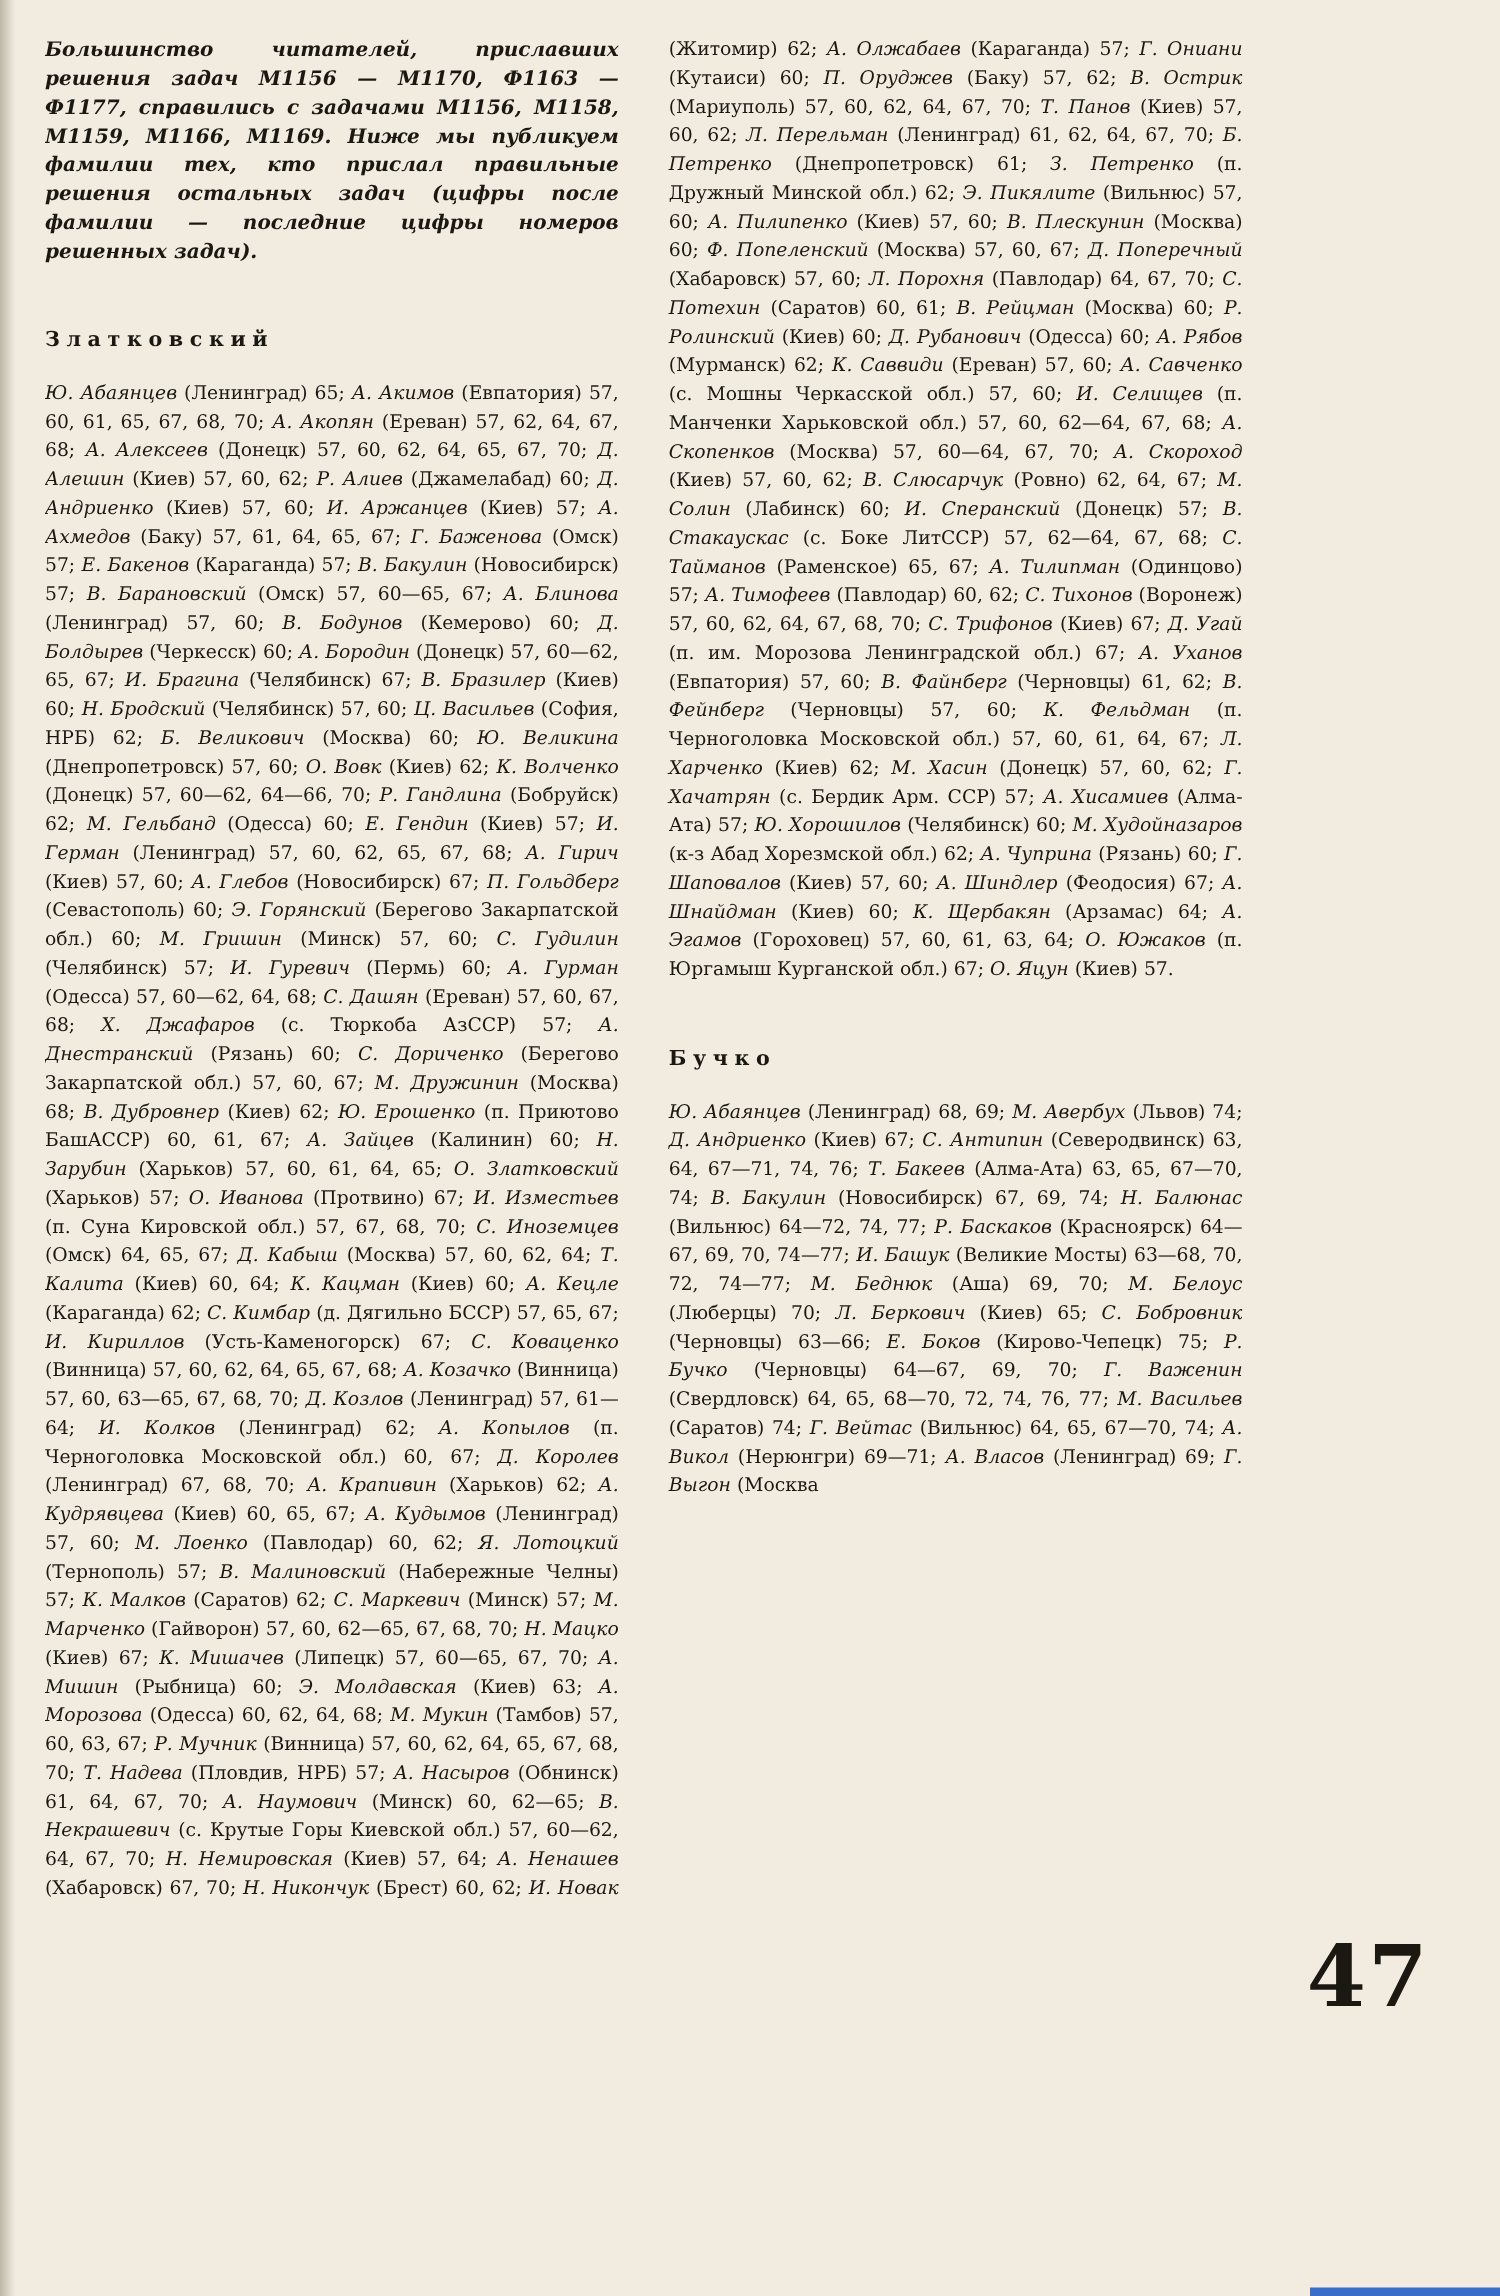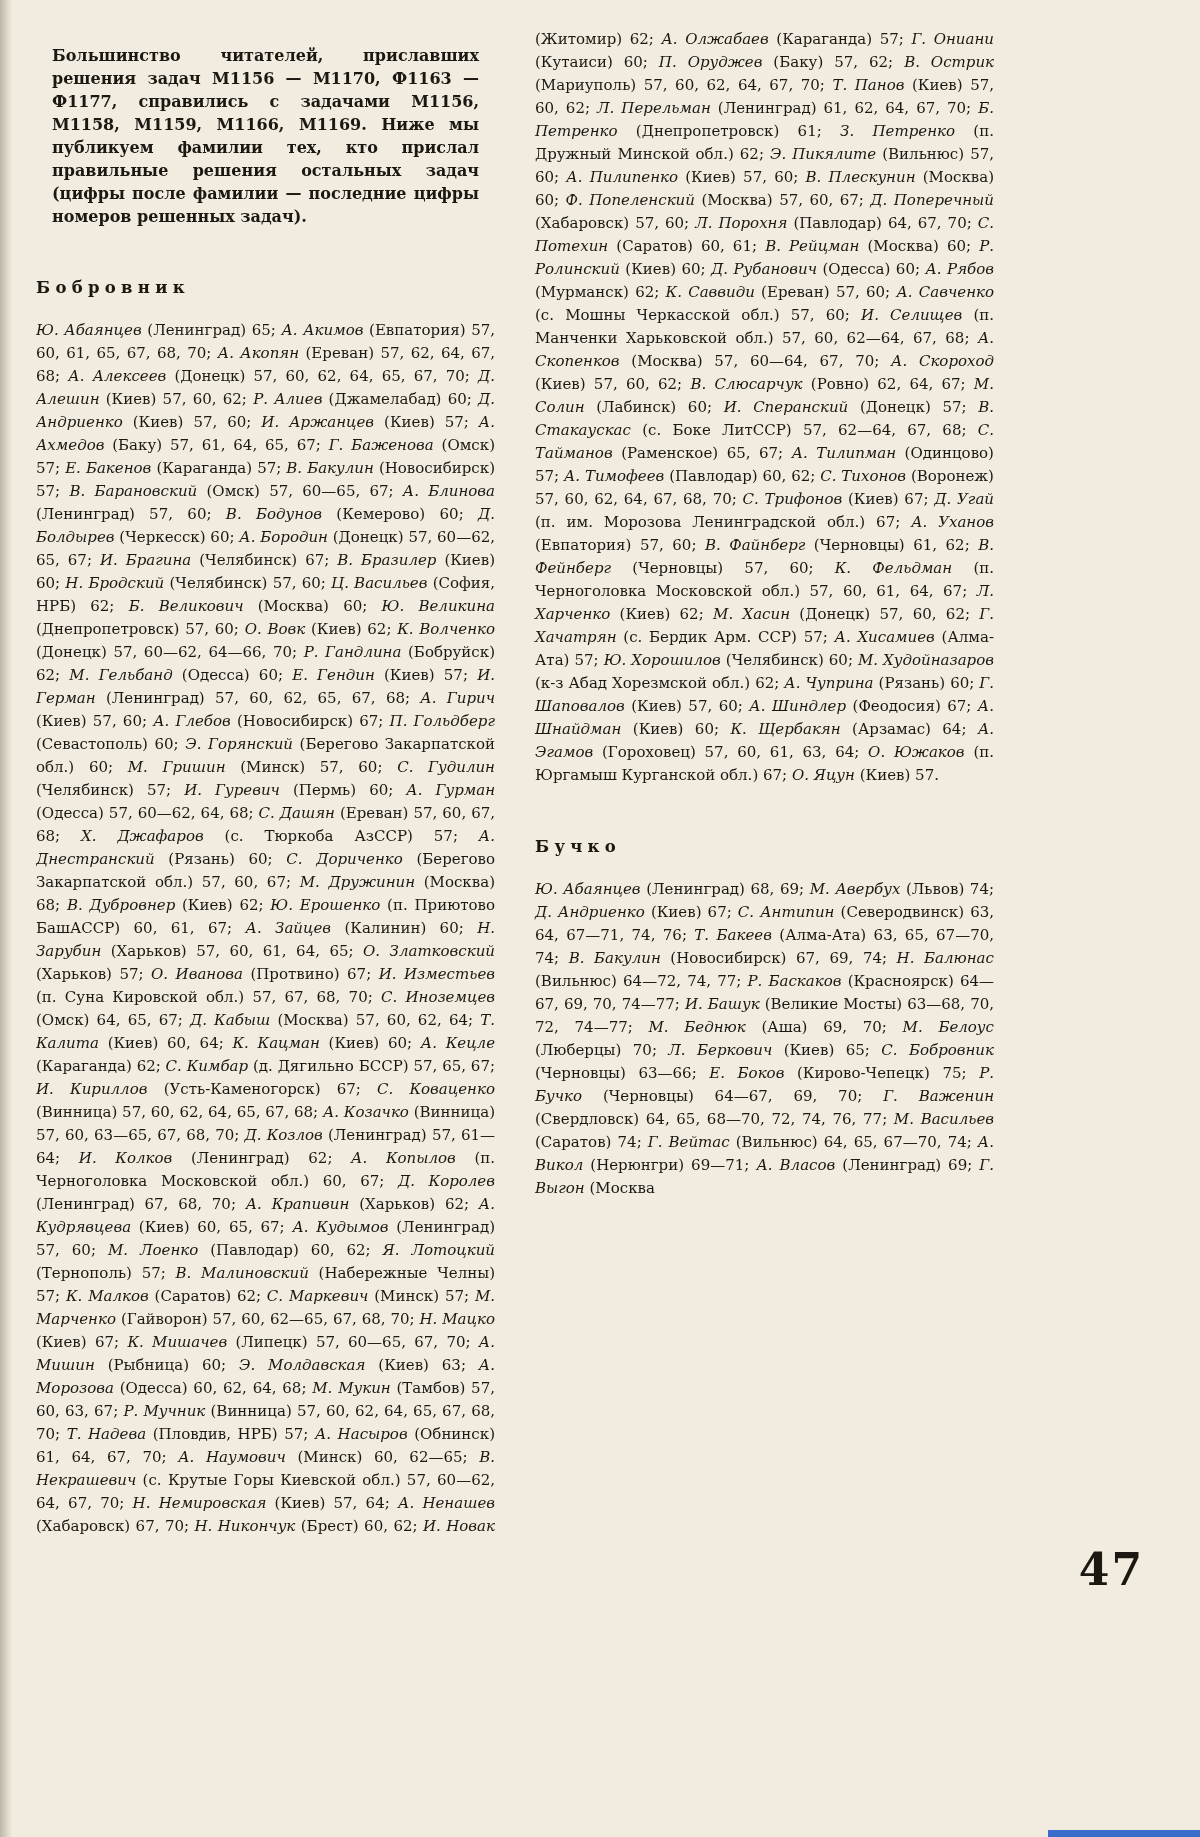--- a/index.html
+++ b/index.html
@@ -36,9 +36,9 @@
     text-align: justify;
   }
   .intro {
-    font-weight: bold;
+    font-style: italic; font-weight: bold;
     font-size: 16px; line-height: 23px;
-    margin: 16px;
+    margin: 0;
   }
   .section-heading {
     font-size: 16.5px; font-weight: bold;

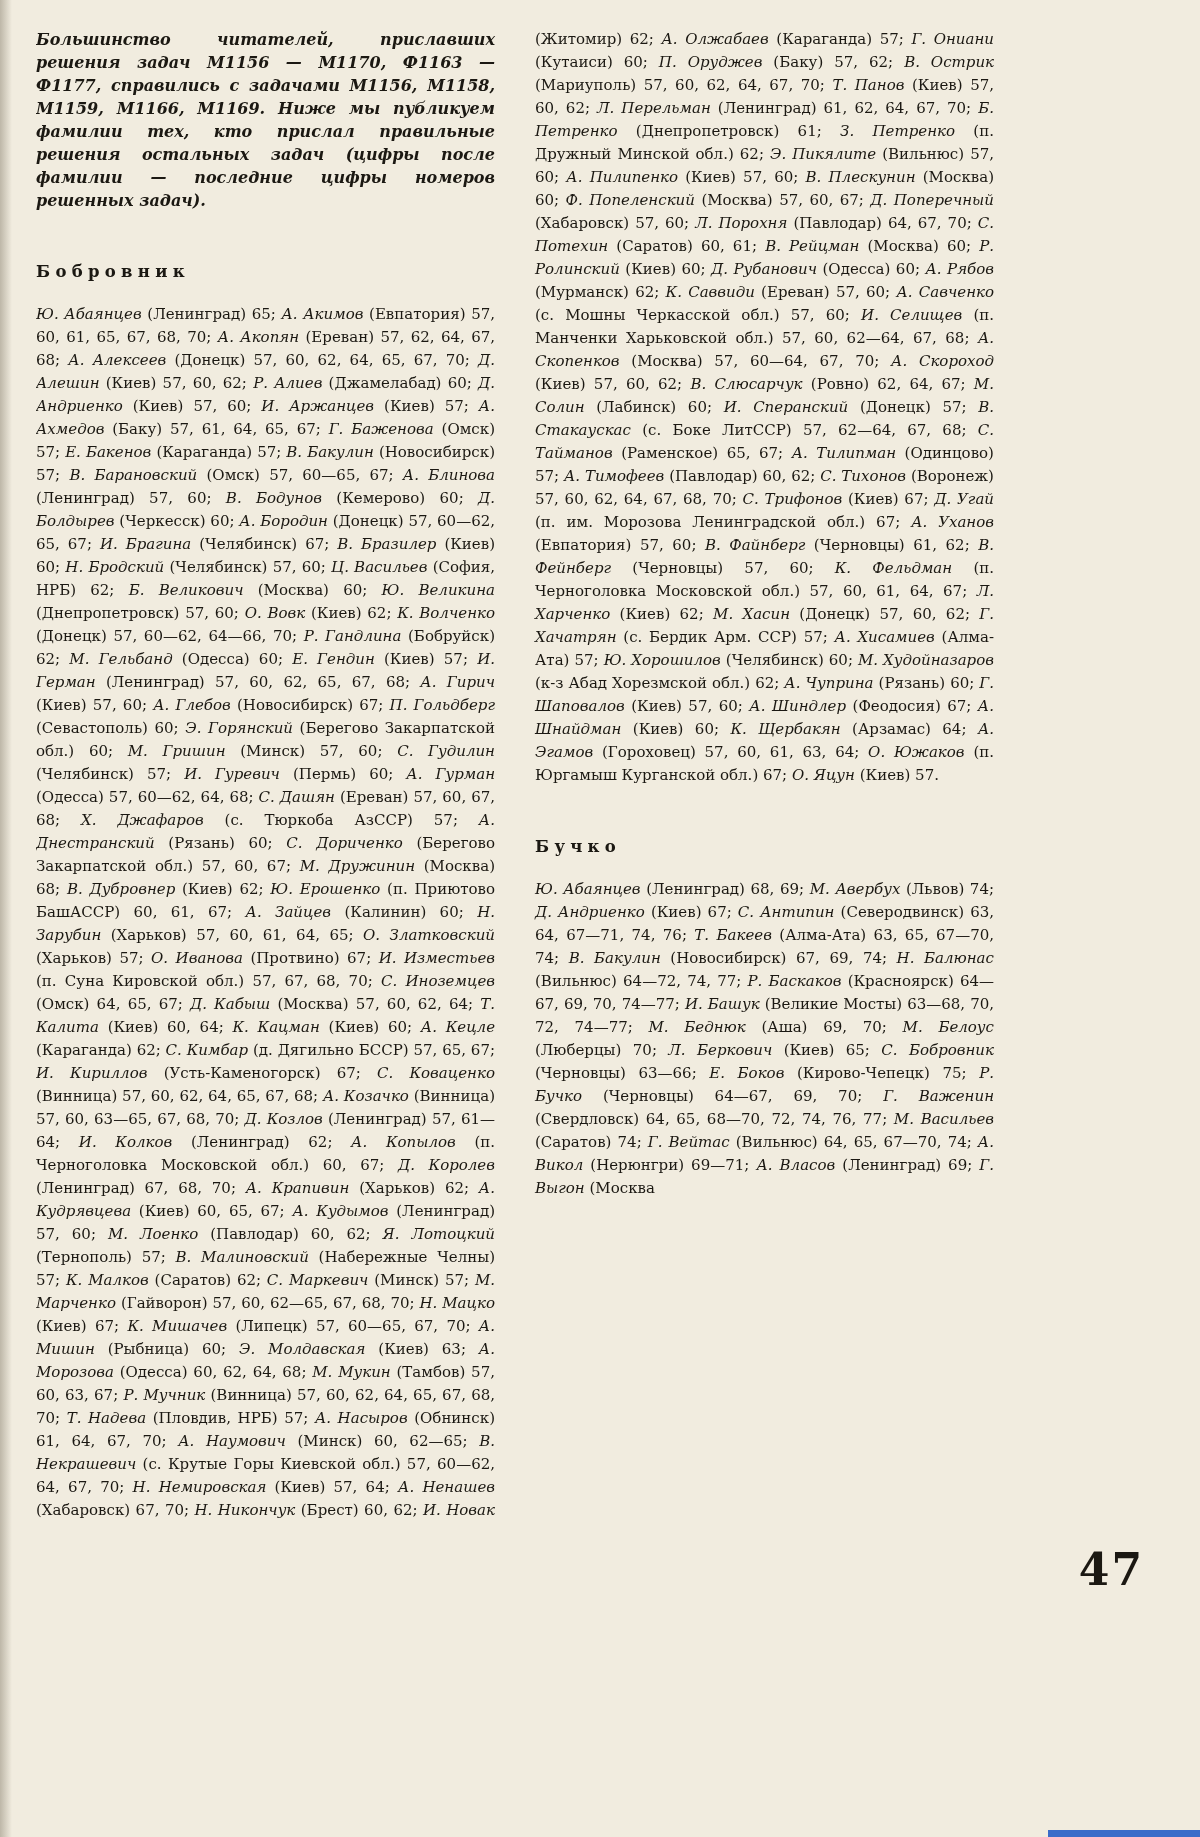--- a/index.html
+++ b/index.html
@@ -74,7 +74,7 @@
   <div class="flow" id="flow">
     <p class="intro">Большинство читателей, приславших решения задач М1156 — М1170, Ф1163 — Ф1177, справились с задачами М1156, М1158, М1159, М1166, М1169. Ниже мы публикуем фамилии тех, кто прислал правильные решения остальных задач (цифры после фамилии — последние цифры номеров решенных задач).</p>
 
-  <h2 class="section-heading">Бобровник</h2>
+  <h2 class="section-heading">Златковский</h2>
       <p class="entries"><span class="entry"><i class="nm">Ю. Абаянцев</i> (Ленинград) <span class="nums">65</span>; </span><span class="entry"><i class="nm">А. Акимов</i> (Евпатория) <span class="nums">57, 60, 61, 65, 67, 68, 70</span>; </span><span class="entry"><i class="nm">А. Акопян</i> (Ереван) <span class="nums">57, 62, 64, 67, 68</span>; </span><span class="entry"><i class="nm">А. Алексеев</i> (Донецк) <span class="nums">57, 60, 62, 64, 65, 67, 70</span>; </span><span class="entry"><i class="nm">Д. Алешин</i> (Киев) <span class="nums">57, 60, 62</span>; </span><span class="entry"><i class="nm">Р. Алиев</i> (Джамелабад) <span class="nums">60</span>; </span><span class="entry"><i class="nm">Д. Андриенко</i> (Киев) <span class="nums">57, 60</span>; </span><span class="entry"><i class="nm">И. Аржанцев</i> (Киев) <span class="nums">57</span>; </span><span class="entry"><i class="nm">А. Ахмедов</i> (Баку) <span class="nums">57, 61, 64, 65, 67</span>; </span><span class="entry"><i class="nm">Г. Баженова</i> (Омск) <span class="nums">57</span>; </span><span class="entry"><i class="nm">Е. Бакенов</i> (Караганда) <span class="nums">57</span>; </span><span class="entry"><i class="nm">В. Бакулин</i> (Новосибирск) <span class="nums">57</span>; </span><span class="entry"><i class="nm">В. Барановский</i> (Омск) <span class="nums">57, 60—65, 67</span>; </span><span class="entry"><i class="nm">А. Блинова</i> (Ленинград) <span class="nums">57, 60</span>; </span><span class="entry"><i class="nm">В. Бодунов</i> (Кемерово) <span class="nums">60</span>; </span><span class="entry"><i class="nm">Д. Болдырев</i> (Черкесск) <span class="nums">60</span>; </span><span class="entry"><i class="nm">А. Бородин</i> (Донецк) <span class="nums">57, 60—62, 65, 67</span>; </span><span class="entry"><i class="nm">И. Брагина</i> (Челябинск) <span class="nums">67</span>; </span><span class="entry"><i class="nm">В. Бразилер</i> (Киев) <span class="nums">60</span>; </span><span class="entry"><i class="nm">Н. Бродский</i> (Челябинск) <span class="nums">57, 60</span>; </span><span class="entry"><i class="nm">Ц. Васильев</i> (София, НРБ) <span class="nums">62</span>; </span><span class="entry"><i class="nm">Б. Великович</i> (Москва) <span class="nums">60</span>; </span><span class="entry"><i class="nm">Ю. Великина</i> (Днепропетровск) <span class="nums">57, 60</span>; </span><span class="entry"><i class="nm">О. Вовк</i> (Киев) <span class="nums">62</span>; </span><span class="entry"><i class="nm">К. Волченко</i> (Донецк) <span class="nums">57, 60—62, 64—66, 70</span>; </span><span class="entry"><i class="nm">Р. Гандлина</i> (Бобруйск) <span class="nums">62</span>; </span><span class="entry"><i class="nm">М. Гельбанд</i> (Одесса) <span class="nums">60</span>; </span><span class="entry"><i class="nm">Е. Гендин</i> (Киев) <span class="nums">57</span>; </span><span class="entry"><i class="nm">И. Герман</i> (Ленинград) <span class="nums">57, 60, 62, 65, 67, 68</span>; </span><span class="entry"><i class="nm">А. Гирич</i> (Киев) <span class="nums">57, 60</span>; </span><span class="entry"><i class="nm">А. Глебов</i> (Новосибирск) <span class="nums">67</span>; </span><span class="entry"><i class="nm">П. Гольдберг</i> (Севастополь) <span class="nums">60</span>; </span><span class="entry"><i class="nm">Э. Горянский</i> (Берегово Закарпатской обл.) <span class="nums">60</span>; </span><span class="entry"><i class="nm">М. Гришин</i> (Минск) <span class="nums">57, 60</span>; </span><span class="entry"><i class="nm">С. Гудилин</i> (Челябинск) <span class="nums">57</span>; </span><span class="entry"><i class="nm">И. Гуревич</i> (Пермь) <span class="nums">60</span>; </span><span class="entry"><i class="nm">А. Гурман</i> (Одесса) <span class="nums">57, 60—62, 64, 68</span>; </span><span class="entry"><i class="nm">С. Дашян</i> (Ереван) <span class="nums">57, 60, 67, 68</span>; </span><span class="entry"><i class="nm">Х. Джафаров</i> (с. Тюркоба АзССР) <span class="nums">57</span>; </span><span class="entry"><i class="nm">А. Днестранский</i> (Рязань) <span class="nums">60</span>; </span><span class="entry"><i class="nm">С. Дориченко</i> (Берегово Закарпатской обл.) <span class="nums">57, 60, 67</span>; </span><span class="entry"><i class="nm">М. Дружинин</i> (Москва) <span class="nums">68</span>; </span><span class="entry"><i class="nm">В. Дубровнер</i> (Киев) <span class="nums">62</span>; </span><span class="entry"><i class="nm">Ю. Ерошенко</i> (п. Приютово БашАССР) <span class="nums">60, 61, 67</span>; </span><span class="entry"><i class="nm">А. Зайцев</i> (Калинин) <span class="nums">60</span>; </span><span class="entry"><i class="nm">Н. Зарубин</i> (Харьков) <span class="nums">57, 60, 61, 64, 65</span>; </span><span class="entry"><i class="nm">О. Златковский</i> (Харьков) <span class="nums">57</span>; </span><span class="entry"><i class="nm">О. Иванова</i> (Протвино) <span class="nums">67</span>; </span><span class="entry"><i class="nm">И. Изместьев</i> (п. Суна Кировской обл.) <span class="nums">57, 67, 68, 70</span>; </span><span class="entry"><i class="nm">С. Иноземцев</i> (Омск) <span class="nums">64, 65, 67</span>; </span><span class="entry"><i class="nm">Д. Кабыш</i> (Москва) <span class="nums">57, 60, 62, 64</span>; </span><span class="entry"><i class="nm">Т. Калита</i> (Киев) <span class="nums">60, 64</span>; </span><span class="entry"><i class="nm">К. Кацман</i> (Киев) <span class="nums">60</span>; </span><span class="entry"><i class="nm">А. Кецле</i> (Караганда) <span class="nums">62</span>; </span><span class="entry"><i class="nm">С. Кимбар</i> (д. Дягильно БССР) <span class="nums">57, 65, 67</span>; </span><span class="entry"><i class="nm">И. Кириллов</i> (Усть-Каменогорск) <span class="nums">67</span>; </span><span class="entry"><i class="nm">С. Коваценко</i> (Винница) <span class="nums">57, 60, 62, 64, 65, 67, 68</span>; </span><span class="entry"><i class="nm">А. Козачко</i> (Винница) <span class="nums">57, 60, 63—65, 67, 68, 70</span>; </span><span class="entry"><i class="nm">Д. Козлов</i> (Ленинград) <span class="nums">57, 61—64</span>; </span><span class="entry"><i class="nm">И. Колков</i> (Ленинград) <span class="nums">62</span>; </span><span class="entry"><i class="nm">А. Копылов</i> (п. Черноголовка Московской обл.) <span class="nums">60, 67</span>; </span><span class="entry"><i class="nm">Д. Королев</i> (Ленинград) <span class="nums">67, 68, 70</span>; </span><span class="entry"><i class="nm">А. Крапивин</i> (Харьков) <span class="nums">62</span>; </span><span class="entry"><i class="nm">А. Кудрявцева</i> (Киев) <span class="nums">60, 65, 67</span>; </span><span class="entry"><i class="nm">А. Кудымов</i> (Ленинград) <span class="nums">57, 60</span>; </span><span class="entry"><i class="nm">М. Лоенко</i> (Павлодар) <span class="nums">60, 62</span>; </span><span class="entry"><i class="nm">Я. Лотоцкий</i> (Тернополь) <span class="nums">57</span>; </span><span class="entry"><i class="nm">В. Малиновский</i> (Набережные Челны) <span class="nums">57</span>; </span><span class="entry"><i class="nm">К. Малков</i> (Саратов) <span class="nums">62</span>; </span><span class="entry"><i class="nm">С. Маркевич</i> (Минск) <span class="nums">57</span>; </span><span class="entry"><i class="nm">М. Марченко</i> (Гайворон) <span class="nums">57, 60, 62—65, 67, 68, 70</span>; </span><span class="entry"><i class="nm">Н. Мацко</i> (Киев) <span class="nums">67</span>; </span><span class="entry"><i class="nm">К. Мишачев</i> (Липецк) <span class="nums">57, 60—65, 67, 70</span>; </span><span class="entry"><i class="nm">А. Мишин</i> (Рыбница) <span class="nums">60</span>; </span><span class="entry"><i class="nm">Э. Молдавская</i> (Киев) <span class="nums">63</span>; </span><span class="entry"><i class="nm">А. Морозова</i> (Одесса) <span class="nums">60, 62, 64, 68</span>; </span><span class="entry"><i class="nm">М. Мукин</i> (Тамбов) <span class="nums">57, 60, 63, 67</span>; </span><span class="entry"><i class="nm">Р. Мучник</i> (Винница) <span class="nums">57, 60, 62, 64, 65, 67, 68, 70</span>; </span><span class="entry"><i class="nm">Т. Надева</i> (Пловдив, НРБ) <span class="nums">57</span>; </span><span class="entry"><i class="nm">А. Насыров</i> (Обнинск) <span class="nums">61, 64, 67, 70</span>; </span><span class="entry"><i class="nm">А. Наумович</i> (Минск) <span class="nums">60, 62—65</span>; </span><span class="entry"><i class="nm">В. Некрашевич</i> (с. Крутые Горы Киевской обл.) <span class="nums">57, 60—62, 64, 67, 70</span>; </span><span class="entry"><i class="nm">Н. Немировская</i> (Киев) <span class="nums">57, 64</span>; </span><span class="entry"><i class="nm">А. Ненашев</i> (Хабаровск) <span class="nums">67, 70</span>; </span><span class="entry"><i class="nm">Н. Никончук</i> (Брест) <span class="nums">60, 62</span>; </span><span class="entry"><i class="nm">И. Новак</i> (Житомир) <span class="nums">62</span>; </span><span class="entry"><i class="nm">А. Олжабаев</i> (Караганда) <span class="nums">57</span>; </span><span class="entry"><i class="nm">Г. Ониани</i> (Кутаиси) <span class="nums">60</span>; </span><span class="entry"><i class="nm">П. Оруджев</i> (Баку) <span class="nums">57, 62</span>; </span><span class="entry"><i class="nm">В. Острик</i> (Мариуполь) <span class="nums">57, 60, 62, 64, 67, 70</span>; </span><span class="entry"><i class="nm">Т. Панов</i> (Киев) <span class="nums">57, 60, 62</span>; </span><span class="entry"><i class="nm">Л. Перельман</i> (Ленинград) <span class="nums">61, 62, 64, 67, 70</span>; </span><span class="entry"><i class="nm">Б. Петренко</i> (Днепропетровск) <span class="nums">61</span>; </span><span class="entry"><i class="nm">З. Петренко</i> (п. Дружный Минской обл.) <span class="nums">62</span>; </span><span class="entry"><i class="nm">Э. Пикялите</i> (Вильнюс) <span class="nums">57, 60</span>; </span><span class="entry"><i class="nm">А. Пилипенко</i> (Киев) <span class="nums">57, 60</span>; </span><span class="entry"><i class="nm">В. Плескунин</i> (Москва) <span class="nums">60</span>; </span><span class="entry"><i class="nm">Ф. Попеленский</i> (Москва) <span class="nums">57, 60, 67</span>; </span><span class="entry"><i class="nm">Д. Поперечный</i> (Хабаровск) <span class="nums">57, 60</span>; </span><span class="entry"><i class="nm">Л. Порохня</i> (Павлодар) <span class="nums">64, 67, 70</span>; </span><span class="entry"><i class="nm">С. Потехин</i> (Саратов) <span class="nums">60, 61</span>; </span><span class="entry"><i class="nm">В. Рейцман</i> (Москва) <span class="nums">60</span>; </span><span class="entry"><i class="nm">Р. Ролинский</i> (Киев) <span class="nums">60</span>; </span><span class="entry"><i class="nm">Д. Рубанович</i> (Одесса) <span class="nums">60</span>; </span><span class="entry"><i class="nm">А. Рябов</i> (Мурманск) <span class="nums">62</span>; </span><span class="entry"><i class="nm">К. Саввиди</i> (Ереван) <span class="nums">57, 60</span>; </span><span class="entry"><i class="nm">А. Савченко</i> (с. Мошны Черкасской обл.) <span class="nums">57, 60</span>; </span><span class="entry"><i class="nm">И. Селищев</i> (п. Манченки Харьковской обл.) <span class="nums">57, 60, 62—64, 67, 68</span>; </span><span class="entry"><i class="nm">А. Скопенков</i> (Москва) <span class="nums">57, 60—64, 67, 70</span>; </span><span class="entry"><i class="nm">А. Скороход</i> (Киев) <span class="nums">57, 60, 62</span>; </span><span class="entry"><i class="nm">В. Слюсарчук</i> (Ровно) <span class="nums">62, 64, 67</span>; </span><span class="entry"><i class="nm">М. Солин</i> (Лабинск) <span class="nums">60</span>; </span><span class="entry"><i class="nm">И. Сперанский</i> (Донецк) <span class="nums">57</span>; </span><span class="entry"><i class="nm">В. Стакаускас</i> (с. Боке ЛитССР) <span class="nums">57, 62—64, 67, 68</span>; </span><span class="entry"><i class="nm">С. Тайманов</i> (Раменское) <span class="nums">65, 67</span>; </span><span class="entry"><i class="nm">А. Тилипман</i> (Одинцово) <span class="nums">57</span>; </span><span class="entry"><i class="nm">А. Тимофеев</i> (Павлодар) <span class="nums">60, 62</span>; </span><span class="entry"><i class="nm">С. Тихонов</i> (Воронеж) <span class="nums">57, 60, 62, 64, 67, 68, 70</span>; </span><span class="entry"><i class="nm">С. Трифонов</i> (Киев) <span class="nums">67</span>; </span><span class="entry"><i class="nm">Д. Угай</i> (п. им. Морозова Ленинградской обл.) <span class="nums">67</span>; </span><span class="entry"><i class="nm">А. Уханов</i> (Евпатория) <span class="nums">57, 60</span>; </span><span class="entry"><i class="nm">В. Файнберг</i> (Черновцы) <span class="nums">61, 62</span>; </span><span class="entry"><i class="nm">В. Фейнберг</i> (Черновцы) <span class="nums">57, 60</span>; </span><span class="entry"><i class="nm">К. Фельдман</i> (п. Черноголовка Московской обл.) <span class="nums">57, 60, 61, 64, 67</span>; </span><span class="entry"><i class="nm">Л. Харченко</i> (Киев) <span class="nums">62</span>; </span><span class="entry"><i class="nm">М. Хасин</i> (Донецк) <span class="nums">57, 60, 62</span>; </span><span class="entry"><i class="nm">Г. Хачатрян</i> (с. Бердик Арм. ССР) <span class="nums">57</span>; </span><span class="entry"><i class="nm">А. Хисамиев</i> (Алма-Ата) <span class="nums">57</span>; </span><span class="entry"><i class="nm">Ю. Хорошилов</i> (Челябинск) <span class="nums">60</span>; </span><span class="entry"><i class="nm">М. Худойназаров</i> (к-з Абад Хорезмской обл.) <span class="nums">62</span>; </span><span class="entry"><i class="nm">А. Чуприна</i> (Рязань) <span class="nums">60</span>; </span><span class="entry"><i class="nm">Г. Шаповалов</i> (Киев) <span class="nums">57, 60</span>; </span><span class="entry"><i class="nm">А. Шиндлер</i> (Феодосия) <span class="nums">67</span>; </span><span class="entry"><i class="nm">А. Шнайдман</i> (Киев) <span class="nums">60</span>; </span><span class="entry"><i class="nm">К. Щербакян</i> (Арзамас) <span class="nums">64</span>; </span><span class="entry"><i class="nm">А. Эгамов</i> (Гороховец) <span class="nums">57, 60, 61, 63, 64</span>; </span><span class="entry"><i class="nm">О. Южаков</i> (п. Юргамыш Курганской обл.) <span class="nums">67</span>; </span><span class="entry"><i class="nm">О. Яцун</i> (Киев) <span class="nums">57</span>.</span></p>
       <h2 class="section-heading">Бучко</h2>
       <p class="entries"><span class="entry"><i class="nm">Ю. Абаянцев</i> (Ленинград) <span class="nums">68, 69</span>; </span><span class="entry"><i class="nm">М. Авербух</i> (Львов) <span class="nums">74</span>; </span><span class="entry"><i class="nm">Д. Андриенко</i> (Киев) <span class="nums">67</span>; </span><span class="entry"><i class="nm">С. Антипин</i> (Северодвинск) <span class="nums">63, 64, 67—71, 74, 76</span>; </span><span class="entry"><i class="nm">Т. Бакеев</i> (Алма-Ата) <span class="nums">63, 65, 67—70, 74</span>; </span><span class="entry"><i class="nm">В. Бакулин</i> (Новосибирск) <span class="nums">67, 69, 74</span>; </span><span class="entry"><i class="nm">Н. Балюнас</i> (Вильнюс) <span class="nums">64—72, 74, 77</span>; </span><span class="entry"><i class="nm">Р. Баскаков</i> (Красноярск) <span class="nums">64—67, 69, 70, 74—77</span>; </span><span class="entry"><i class="nm">И. Башук</i> (Великие Мосты) <span class="nums">63—68, 70, 72, 74—77</span>; </span><span class="entry"><i class="nm">М. Беднюк</i> (Аша) <span class="nums">69, 70</span>; </span><span class="entry"><i class="nm">М. Белоус</i> (Люберцы) <span class="nums">70</span>; </span><span class="entry"><i class="nm">Л. Беркович</i> (Киев) <span class="nums">65</span>; </span><span class="entry"><i class="nm">С. Бобровник</i> (Черновцы) <span class="nums">63—66</span>; </span><span class="entry"><i class="nm">Е. Боков</i> (Кирово-Чепецк) <span class="nums">75</span>; </span><span class="entry"><i class="nm">Р. Бучко</i> (Черновцы) <span class="nums">64—67, 69, 70</span>; </span><span class="entry"><i class="nm">Г. Важенин</i> (Свердловск) <span class="nums">64, 65, 68—70, 72, 74, 76, 77</span>; </span><span class="entry"><i class="nm">М. Васильев</i> (Саратов) <span class="nums">74</span>; </span><span class="entry"><i class="nm">Г. Вейтас</i> (Вильнюс) <span class="nums">64, 65, 67—70, 74</span>; </span><span class="entry"><i class="nm">А. Викол</i> (Нерюнгри) <span class="nums">69—71</span>; </span><span class="entry"><i class="nm">А. Власов</i> (Ленинград) <span class="nums">69</span>; </span><span class="entry"><i class="nm">Г. Выгон</i> (Москва</span></p>

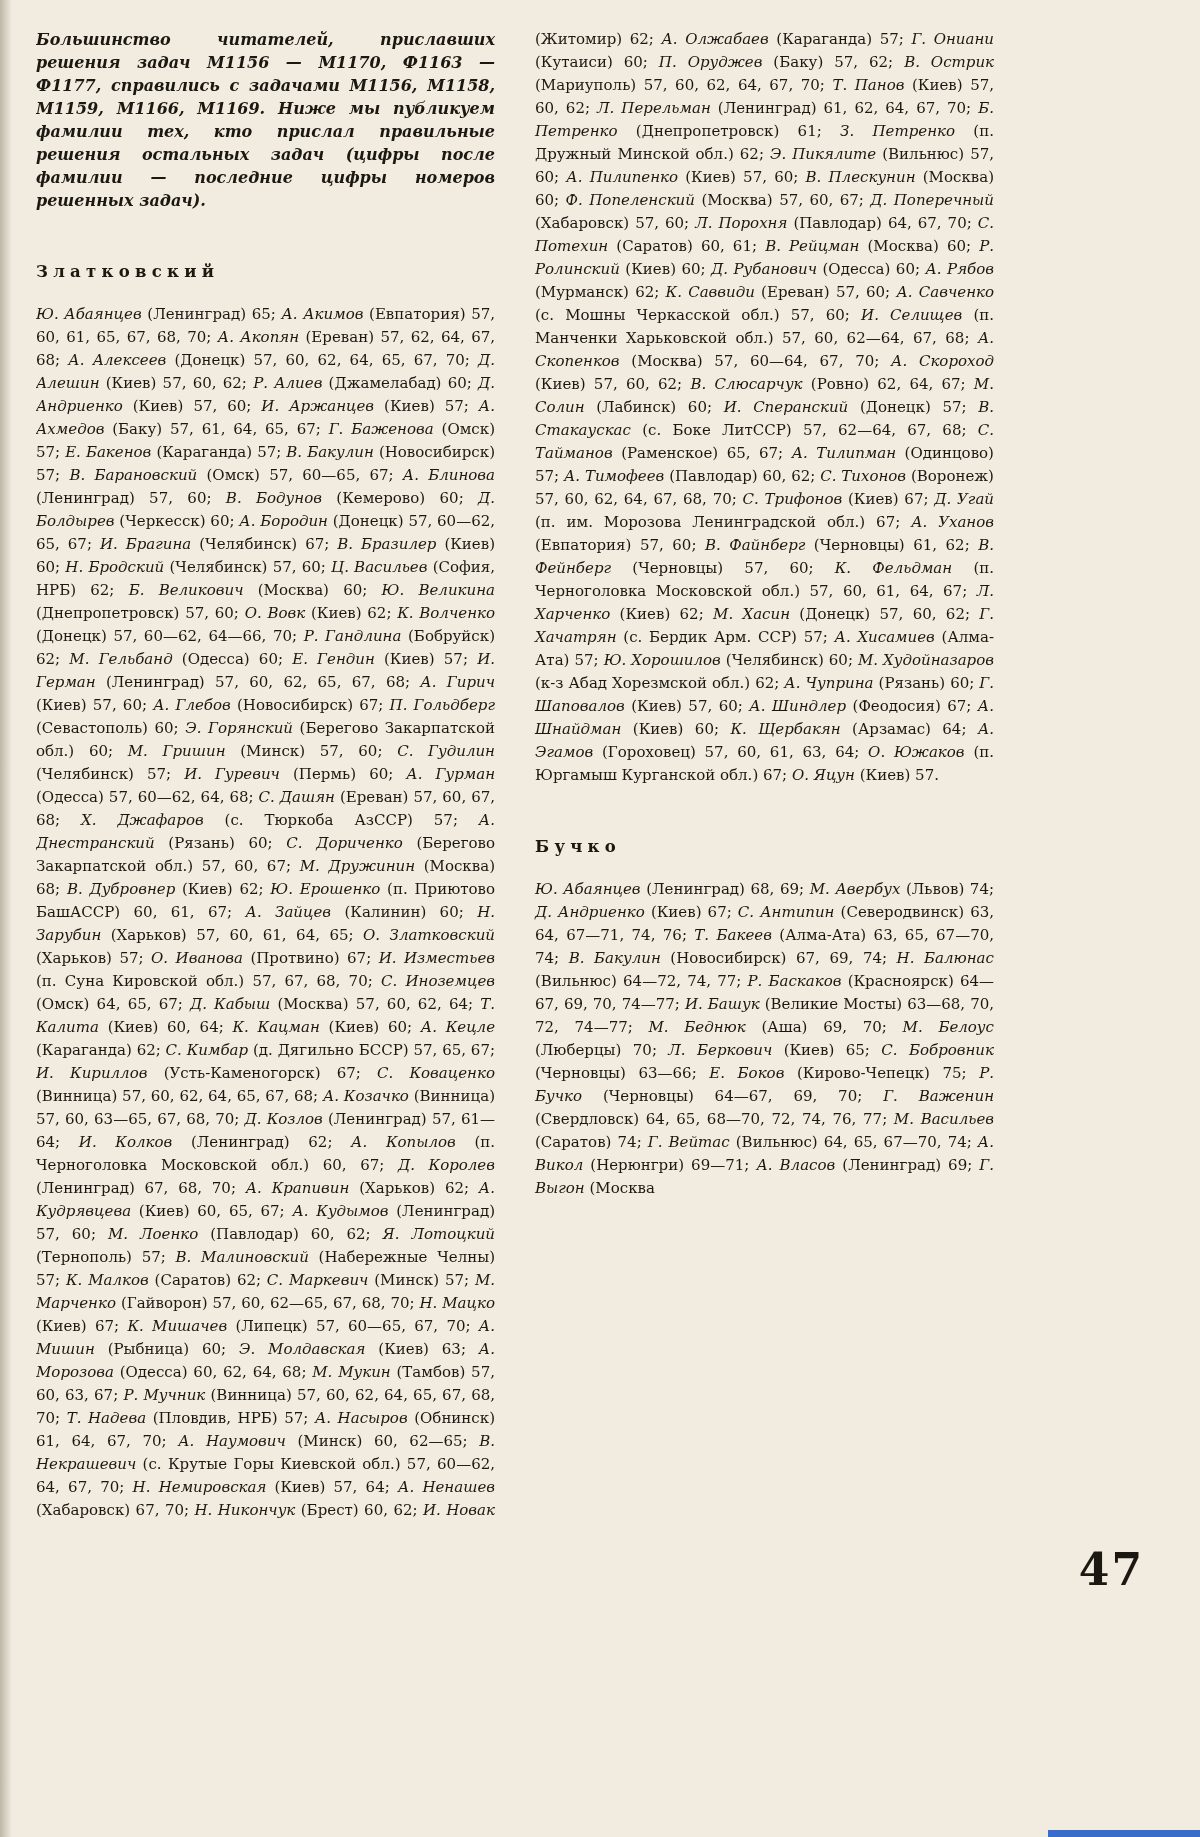--- a/index.html
+++ b/index.html
@@ -56,7 +56,7 @@
   .pagenum {
     position: absolute;
     top: 1548px; right: 56px;
-    font-size: 44px; line-height: 1;
+    font-size: 68px; line-height: 1;
     font-weight: bold;
     letter-spacing: 2px;
     text-align: right;

